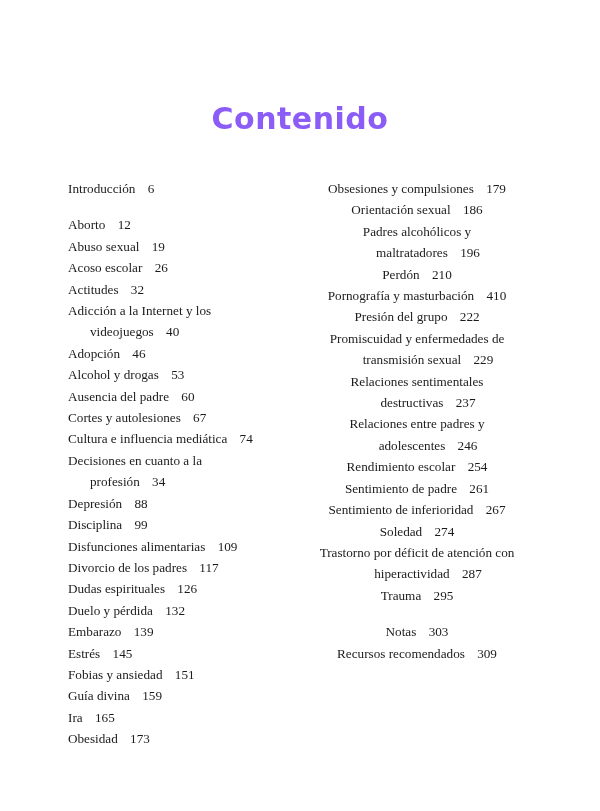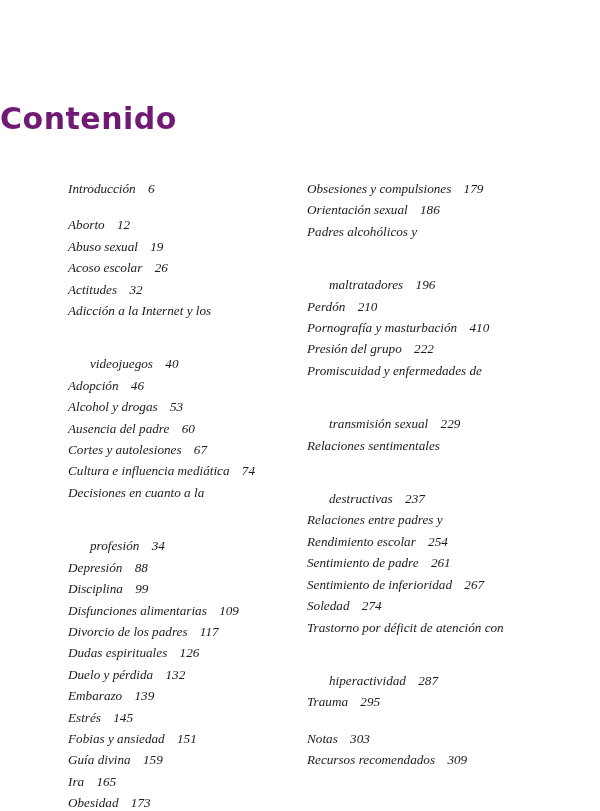--- a/index.html
+++ b/index.html
@@ -21,12 +21,12 @@
     left: 0;
     top: 101px;
     width: 600px;
-    text-align: left;
+    text-align: center;
     font-family: "DejaVu Sans", "Liberation Sans", sans-serif;
     font-weight: bold;
     font-size: 30px;
     letter-spacing: 0.5px;
-    color: #701a75;
+    color: #8b5cf6;
   }
   .columns {
     position: absolute;

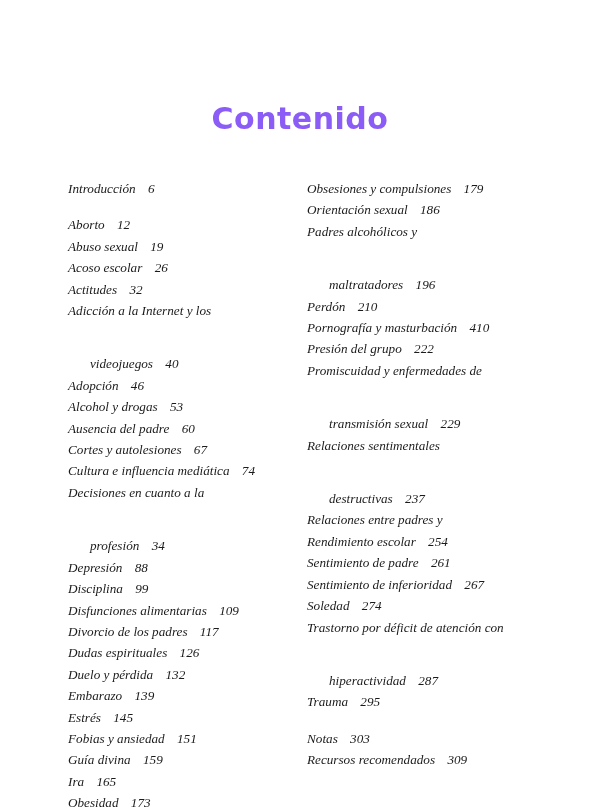--- a/index.html
+++ b/index.html
@@ -51,7 +51,6 @@
     line-height: 21.4px;
     color: #1b1b1b;
     white-space: nowrap;
-    font-style: italic;
   }
   .entry.wrap {
     white-space: normal;

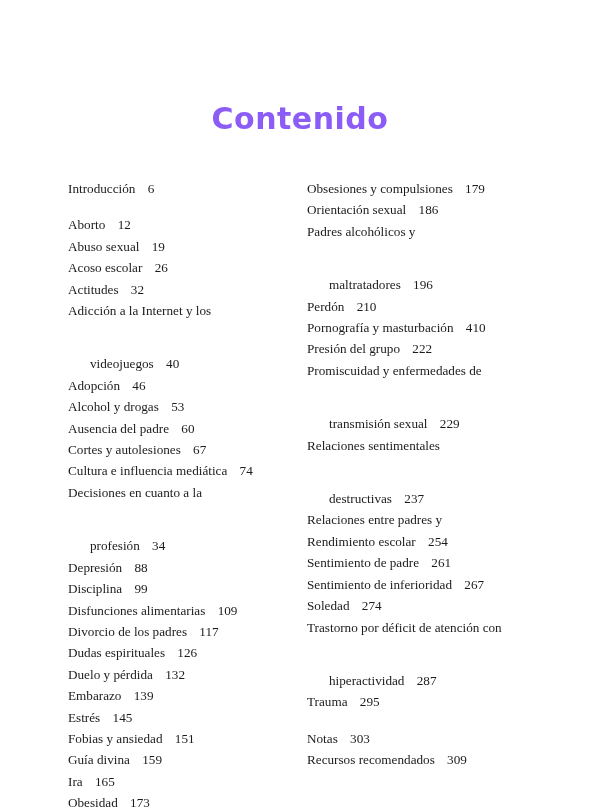--- a/index.html
+++ b/index.html
@@ -43,8 +43,9 @@
     width: 215px;
   }
   .col-right {
-    left: 307px;
+    left: 297px;
     width: 240px;
+    text-align: center;
   }
   .entry {
     font-size: 13.2px;

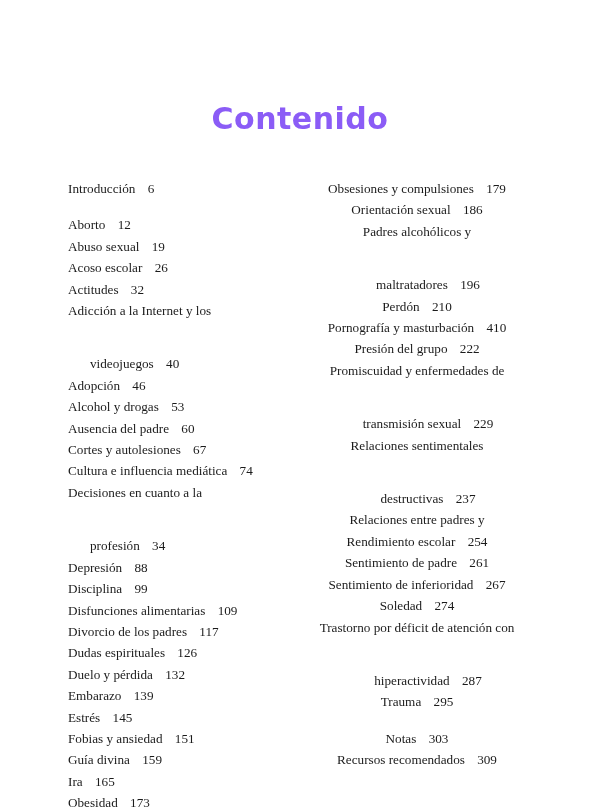--- a/index.html
+++ b/index.html
@@ -60,7 +60,6 @@
   .entry .cont {
     display: block;
     padding-left: 22px;
-    margin-top: 32px;
   }
   .pg {
     padding-left: 9px;

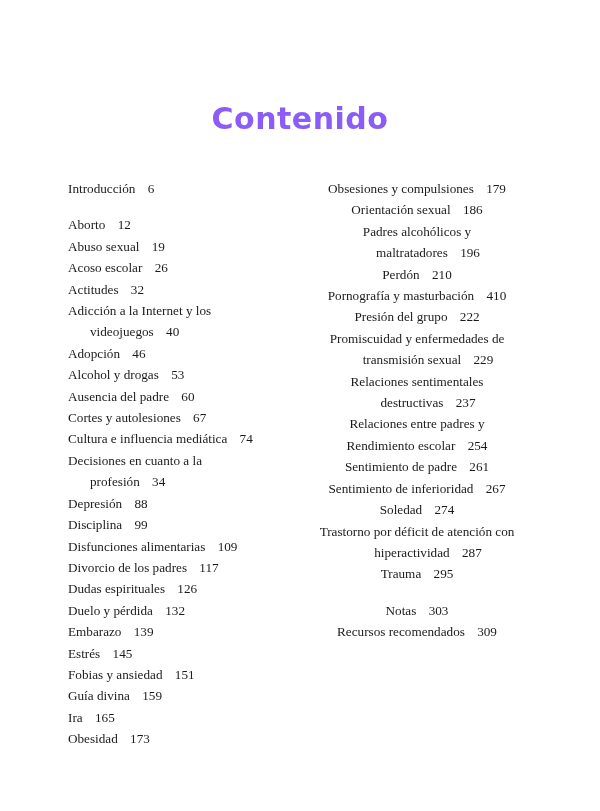--- a/index.html
+++ b/index.html
@@ -119,7 +119,7 @@
           <div class="entry"><span>Presión del grupo</span> <span class="pg">222</span></div>
           <div class="entry wrap"><span>Promiscuidad y enfermedades de</span><span class="cont">transmisión sexual <span class="pg">229</span></span></div>
           <div class="entry wrap"><span>Relaciones sentimentales</span><span class="cont">destructivas <span class="pg">237</span></span></div>
-          <div class="entry wrap"><span>Relaciones entre padres y</span></div>
+          <div class="entry wrap"><span>Relaciones entre padres y</span><span class="cont">adolescentes <span class="pg">246</span></span></div>
           <div class="entry"><span>Rendimiento escolar</span> <span class="pg">254</span></div>
           <div class="entry"><span>Sentimiento de padre</span> <span class="pg">261</span></div>
           <div class="entry"><span>Sentimiento de inferioridad</span> <span class="pg">267</span></div>

